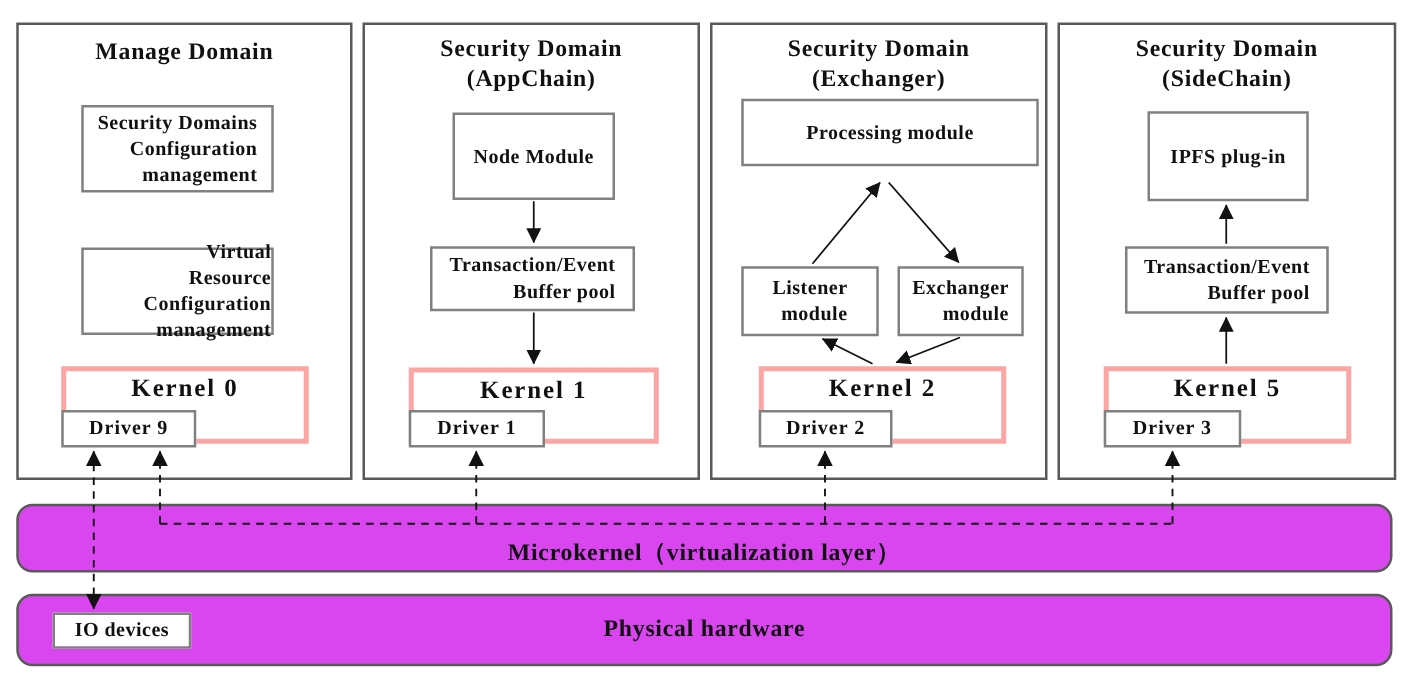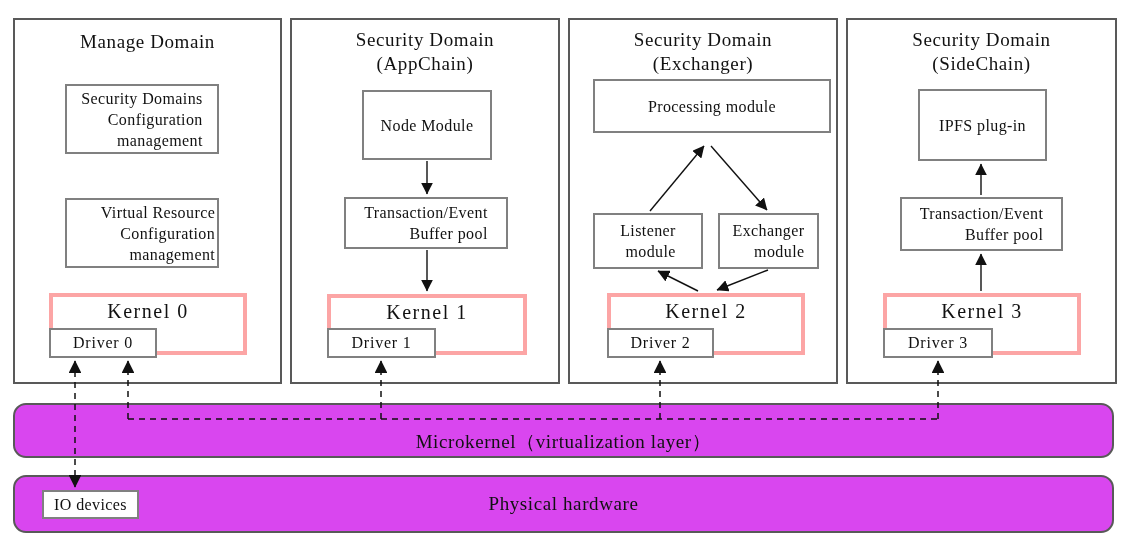--- a/index.html
+++ b/index.html
@@ -10,6 +10,7 @@
     font-family:"Liberation Serif","DejaVu Serif",serif;
     color:#111111;
     overflow:hidden;
+    font-weight:bold;
   }
   *{box-sizing:border-box;}
   .panel{

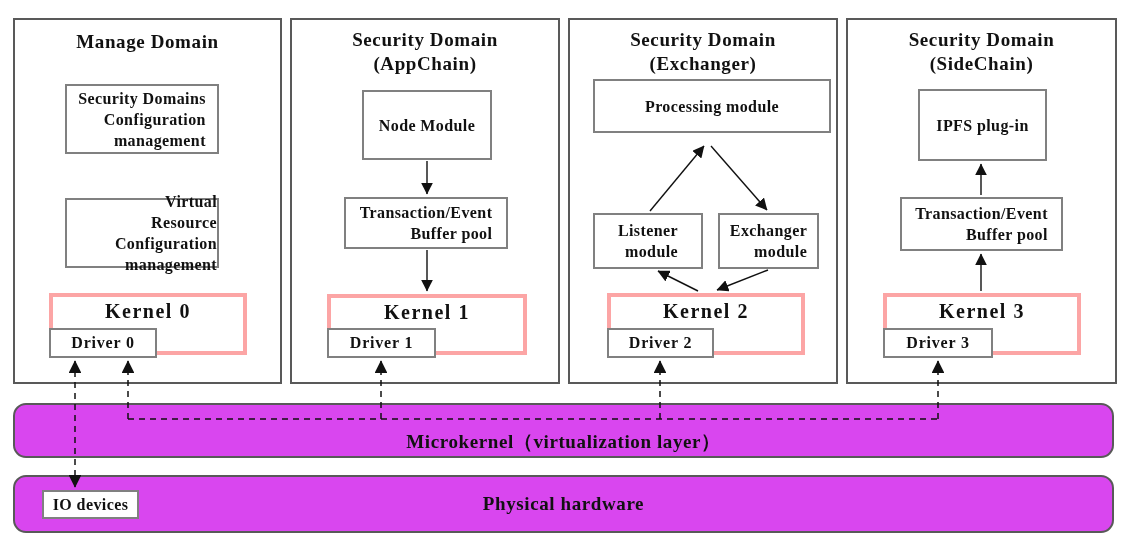--- a/index.html
+++ b/index.html
@@ -126,7 +126,7 @@
   <div class="box" style="left:918px;top:89px;width:129px;height:72px;">IPFS plug-in</div>
   <div class="box" style="left:900px;top:197px;width:163px;height:54px;">Transaction/Event
 Buffer pool</div>
-  <div class="kernel" style="left:883px;top:293px;width:198px;height:62px;">Kernel 3</div>
+  <div class="kernel" style="left:883px;top:293px;width:198px;height:62px;">Kernel 5</div>
   <div class="driver" style="left:883px;top:328px;width:110px;height:30px;">Driver 3</div>
 
   <div class="layer" style="left:13px;top:403px;width:1101px;height:55px;">

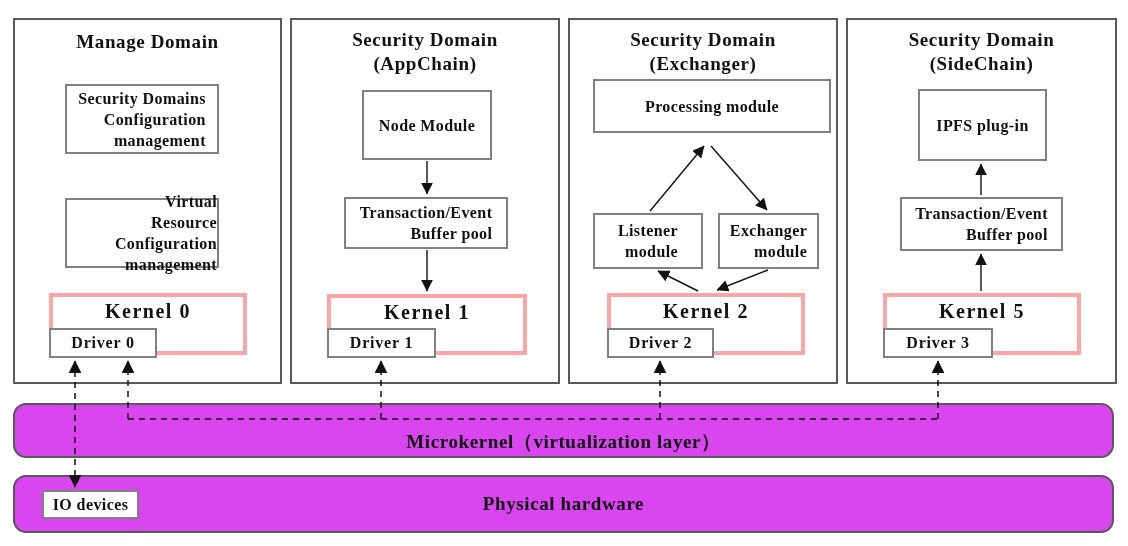--- a/index.html
+++ b/index.html
@@ -107,7 +107,7 @@
 Configuration
 management</div>
   <div class="kernel" style="left:49px;top:293px;width:198px;height:62px;">Kernel 0</div>
-  <div class="driver" style="left:49px;top:328px;width:108px;height:30px;">Driver 0</div>
+  <div class="driver" style="left:49px;top:328px;width:108px;height:30px;">Driver 9</div>
 
   <div class="box" style="left:362px;top:90px;width:130px;height:70px;">Node Module</div>
   <div class="box" style="left:344px;top:197px;width:164px;height:52px;">Transaction/Event

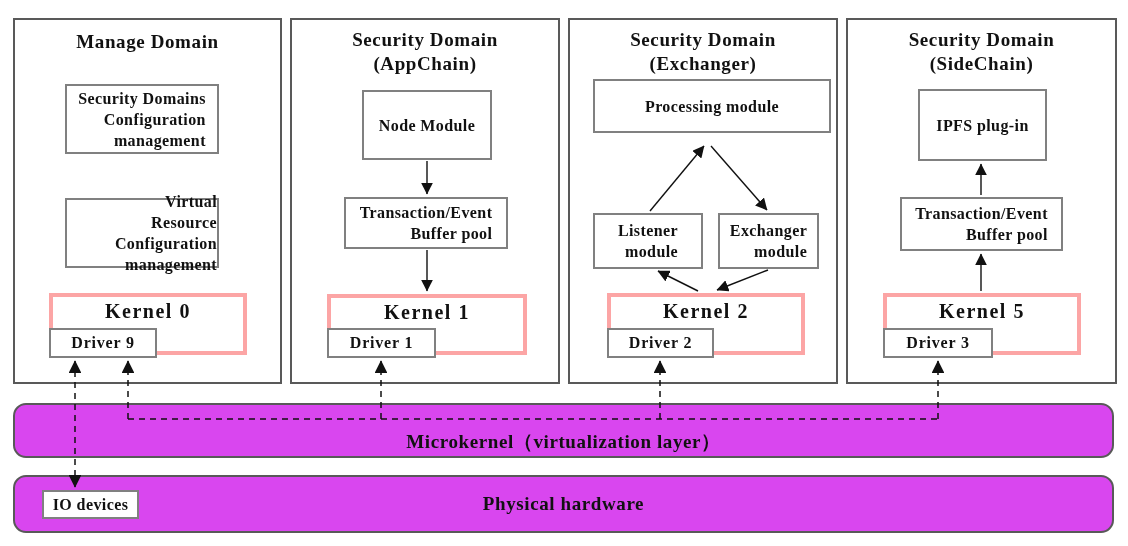--- a/index.html
+++ b/index.html
@@ -135,7 +135,7 @@
   <div class="layer" style="left:13px;top:475px;width:1101px;height:58px;">
     <div class="layer-label" style="top:16px;">Physical hardware</div>
   </div>
-  <div class="box" style="left:42px;top:490px;width:97px;height:29px;font-size:16px;z-index:5;">IO devices</div>
+  <div class="box" style="left:42px;top:490px;width:111px;height:29px;font-size:16px;z-index:5;">IO devices</div>
 
   <svg id="arrows" width="1128" height="546" viewBox="0 0 1128 546">
     <defs>

